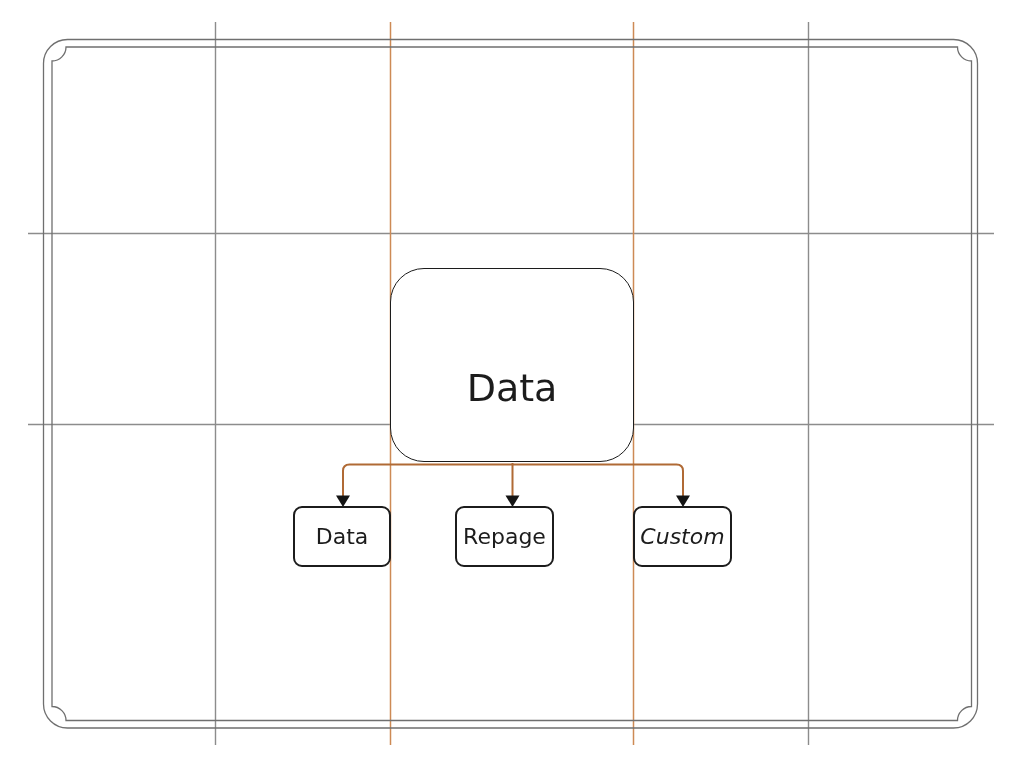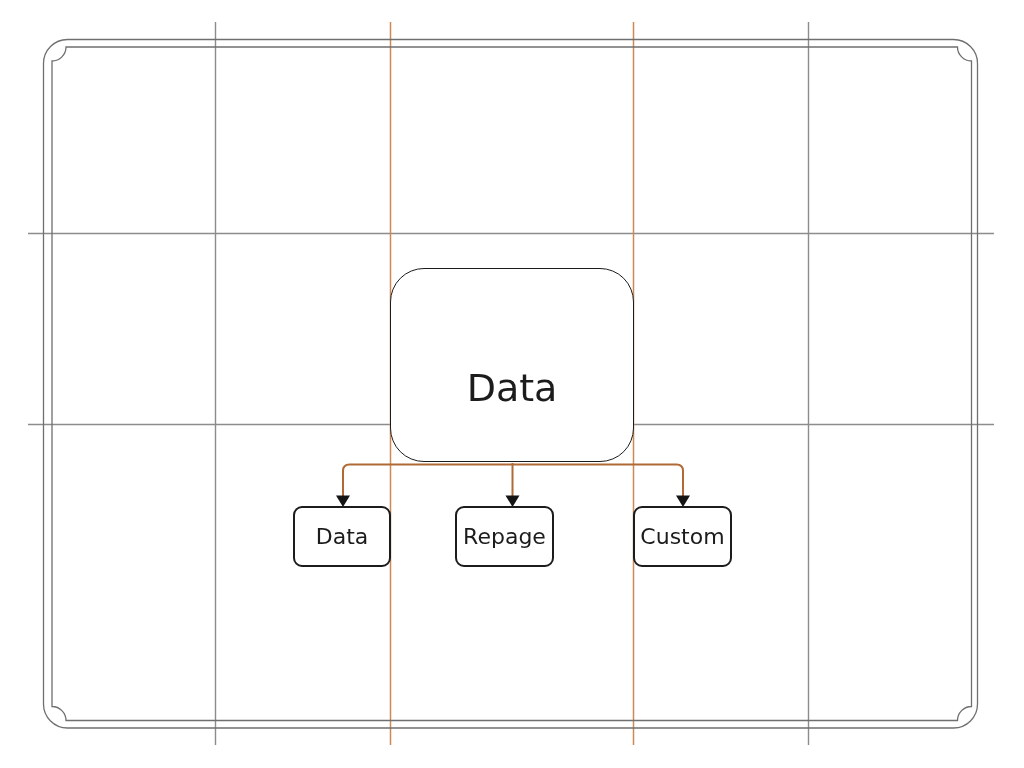--- a/index.html
+++ b/index.html
@@ -65,7 +65,7 @@
   }
   .node-child-0 { left: 293px; width: 98px; }
   .node-child-1 { left: 455px; width: 99px; }
-  .node-child-2 { left: 633px; width: 99px; }
+  .node-child-2 { left: 633px; width: 99px; font-style: italic; }
   .node-label { white-space: nowrap; line-height: 1; }
 </style>
 </head>

